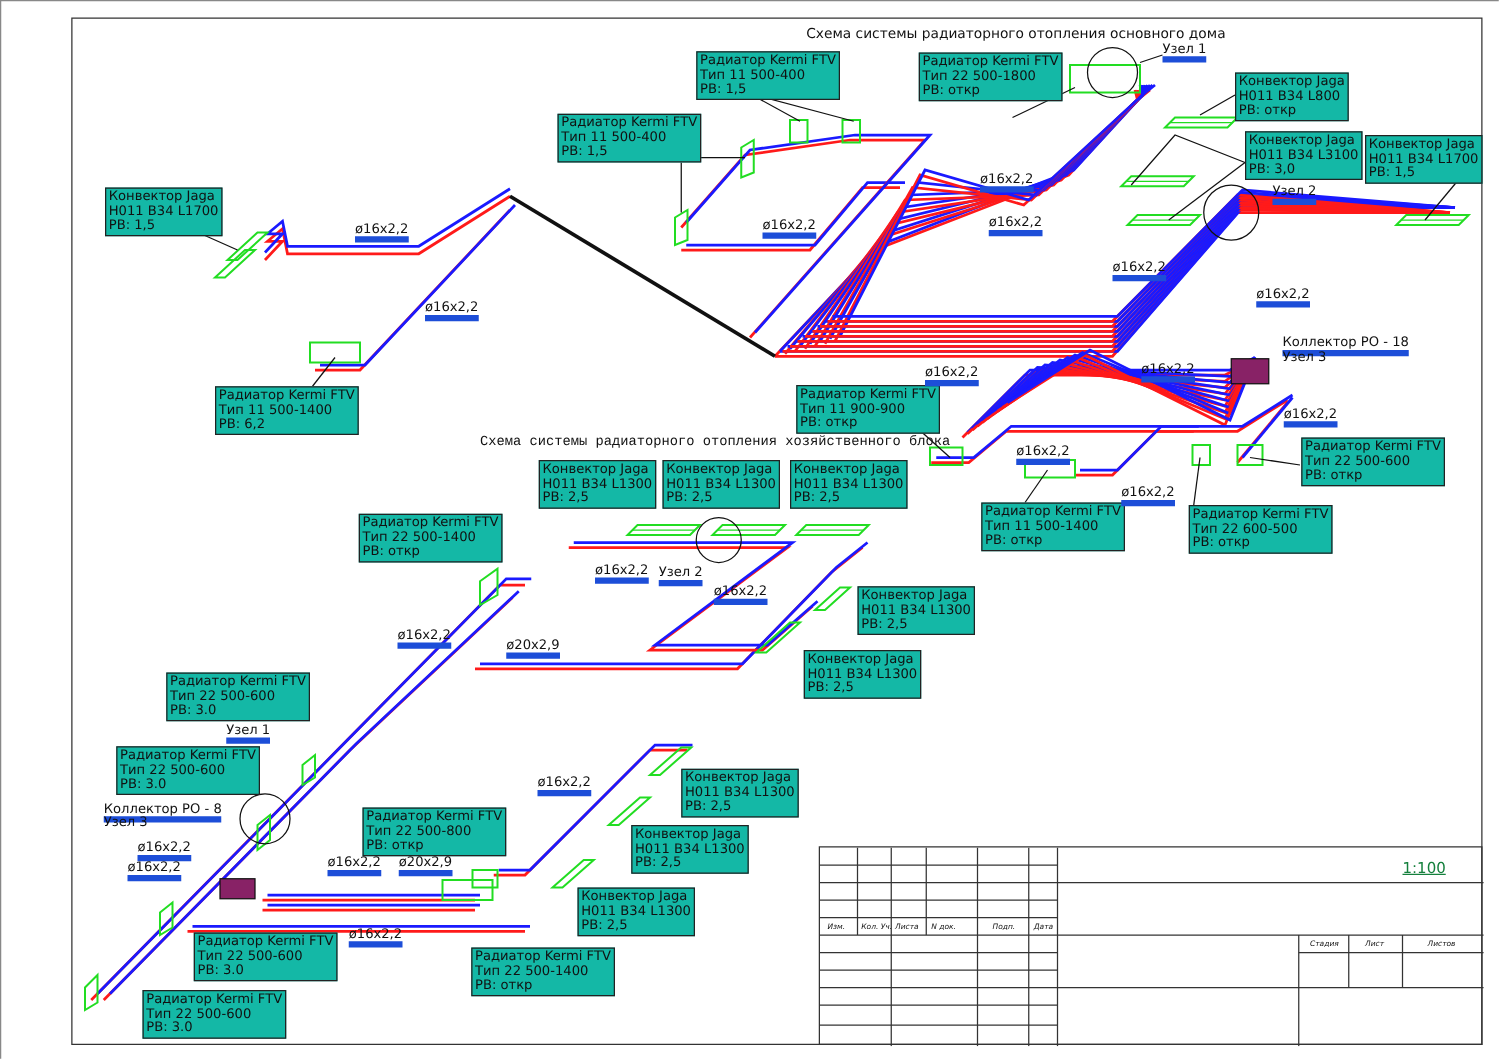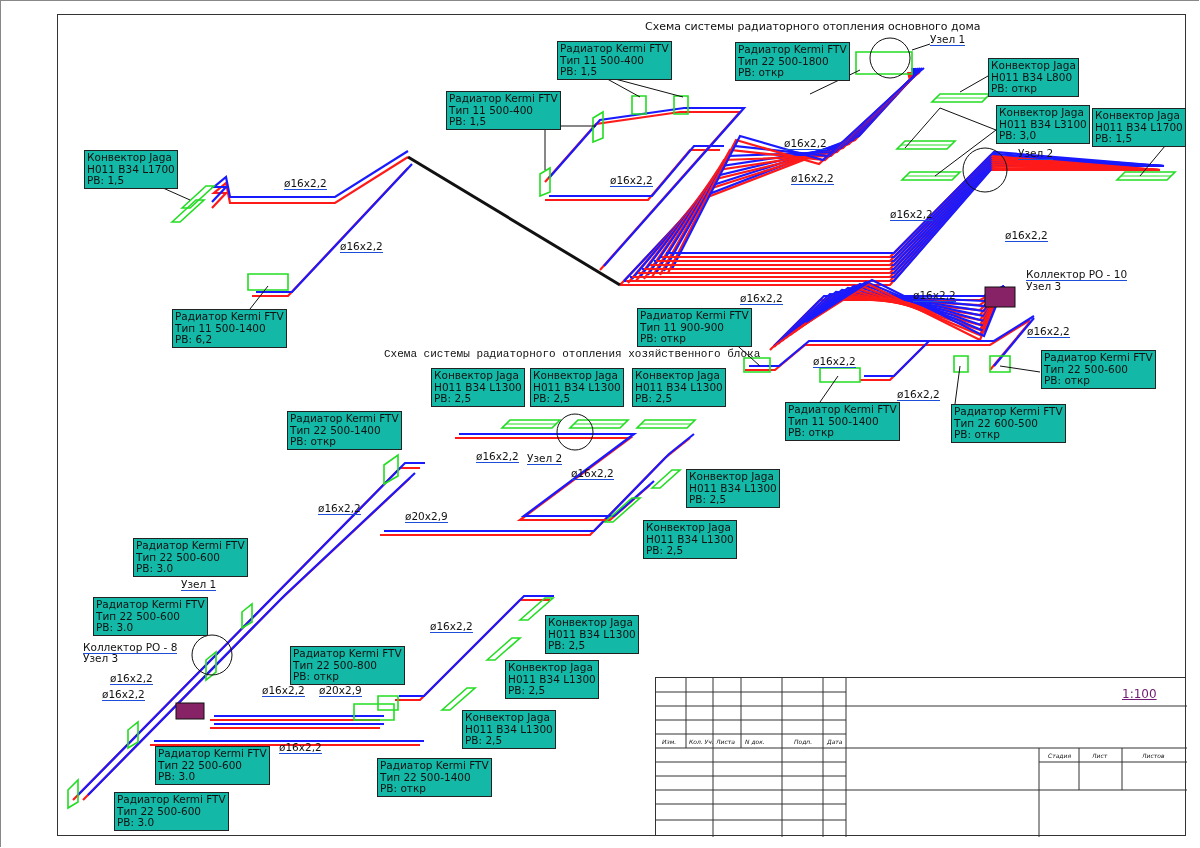--- a/index.html
+++ b/index.html
@@ -10,7 +10,7 @@
   .lbl{position:absolute;border:1.3px solid #222;background:#14b8a6;font-size:10.5px;line-height:11.5px;padding:1px 2px;white-space:pre;color:#111;}
   .lbl div{white-space:nowrap;}
   .txt{position:absolute;font-size:10.5px;color:#111;white-space:nowrap;}
-  .ul{border-bottom:1px solid #1d4ed8;}
+  .ul{border-bottom:5px solid #1d4ed8;}
   .title{position:absolute;font-size:11px;color:#111;white-space:nowrap;}
   #stamp{position:absolute;left:655px;top:677px;width:531px;height:159px;border:1.5px solid #333;box-sizing:border-box;}
   .st{position:absolute;font-size:6px;font-style:italic;color:#111;}

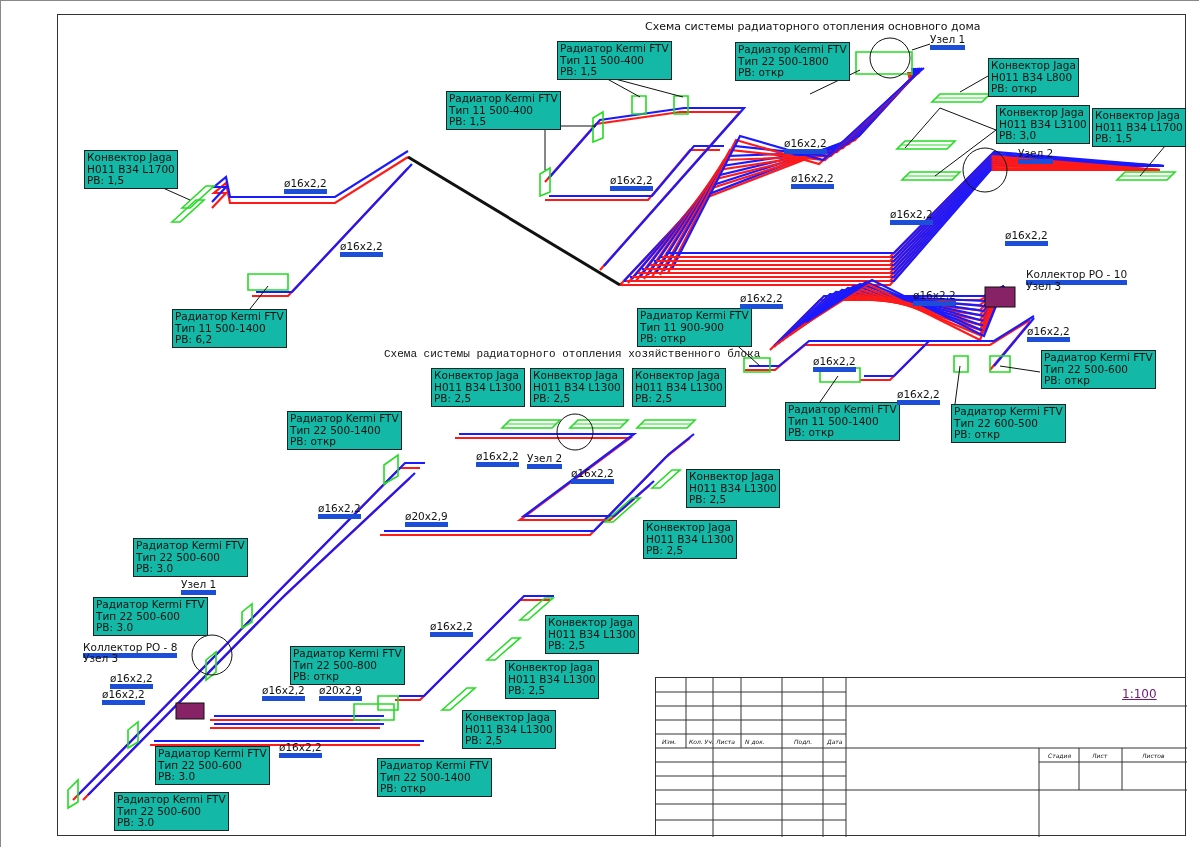--- a/index.html
+++ b/index.html
@@ -202,7 +202,7 @@
 
 <div class="txt ul" style="left:930px;top:33px;">Узел 1</div>
 <div class="txt ul" style="left:1018px;top:147px;">Узел 2</div>
-<div class="txt ul" style="left:1026px;top:268px;">Коллектор PO - 10</div>
+<div class="txt ul" style="left:1026px;top:268px;">Коллектор PO - 18</div>
 <div class="txt" style="left:1026px;top:280px;">Узел 3</div>
 <div class="txt ul" style="left:527px;top:452px;">Узел 2</div>
 <div class="txt ul" style="left:181px;top:578px;">Узел 1</div>

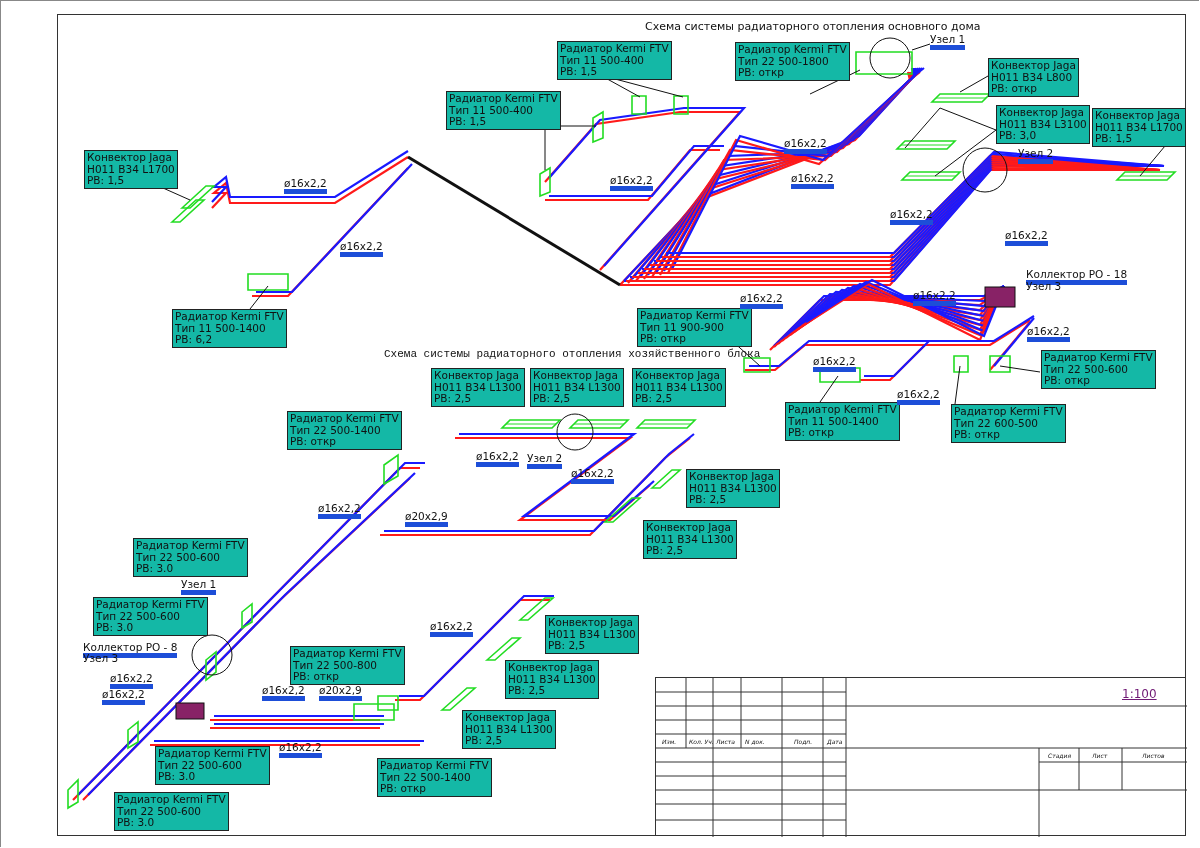--- a/index.html
+++ b/index.html
@@ -269,7 +269,7 @@
   <div class="st" style="left:392px;top:74px;">Стадия</div>
   <div class="st" style="left:436px;top:74px;">Лист</div>
   <div class="st" style="left:486px;top:74px;">Листов</div>
-  <div style="position:absolute;left:466px;top:9px;font-size:12px;color:#701a75;text-decoration:underline;">1:100</div>
+  <div style="position:absolute;left:466px;top:9px;font-size:12px;color:#15803d;text-decoration:underline;">1:100</div>
 </div>
 
 </body></html>

